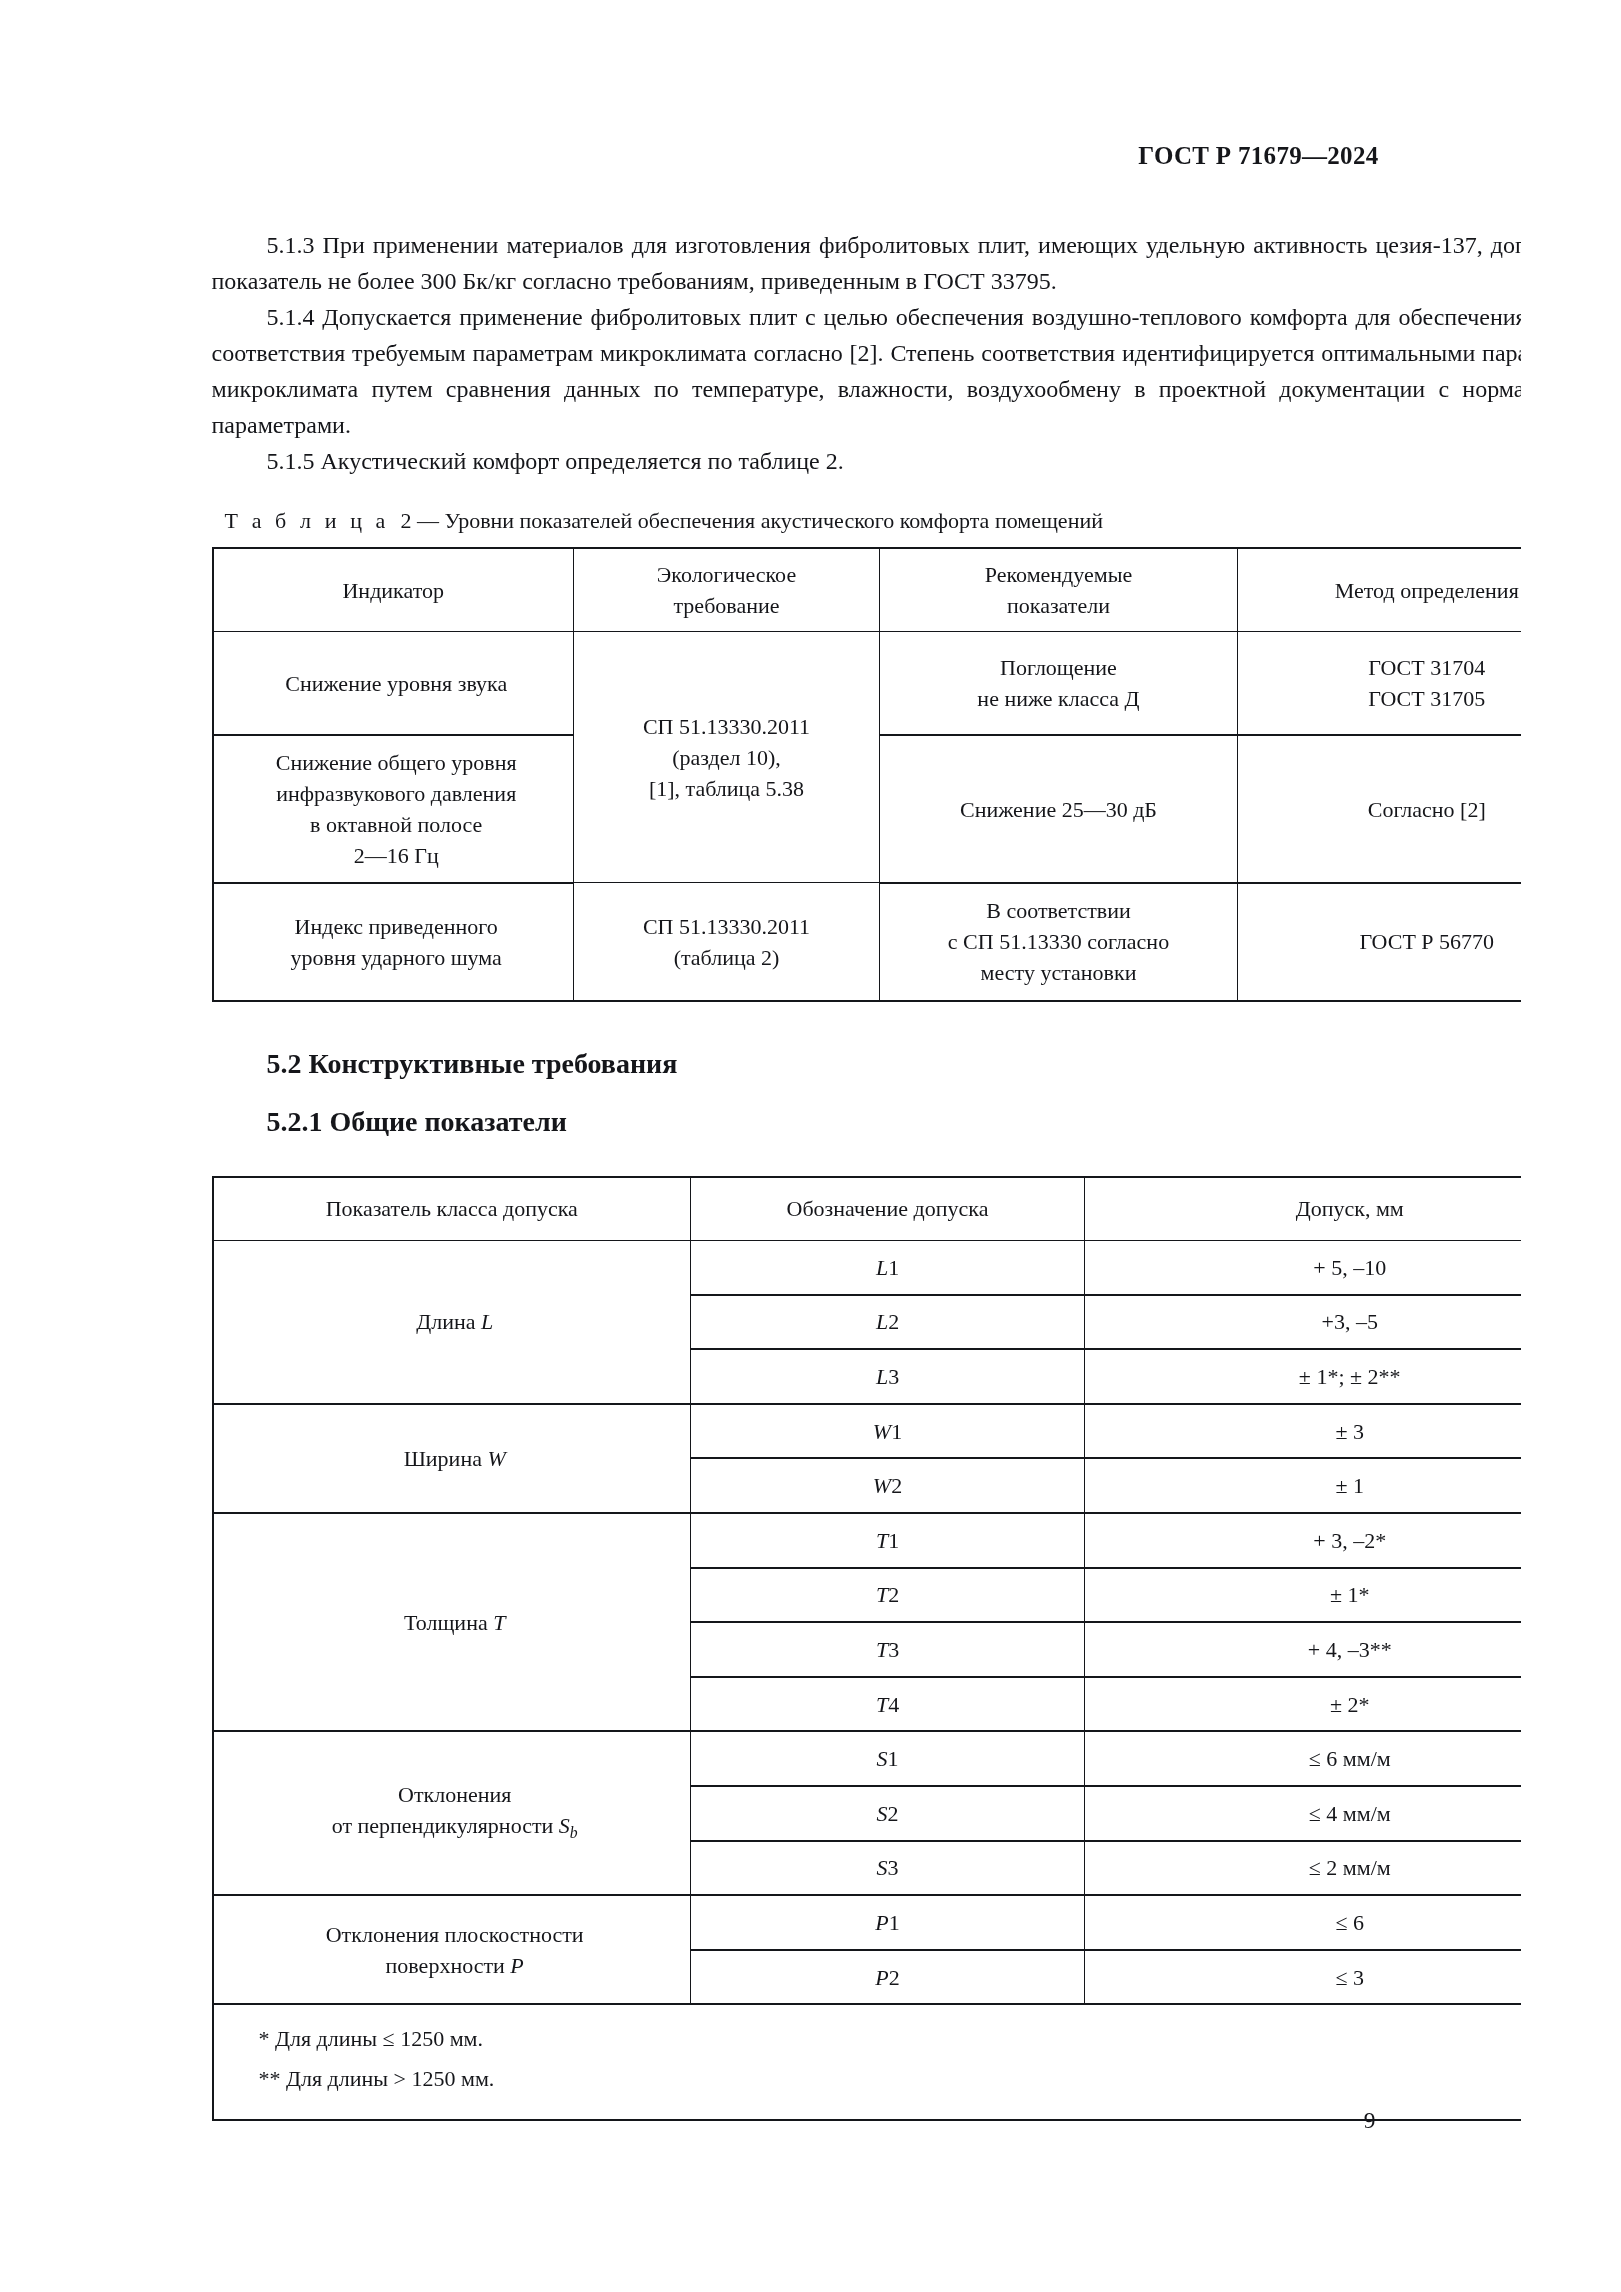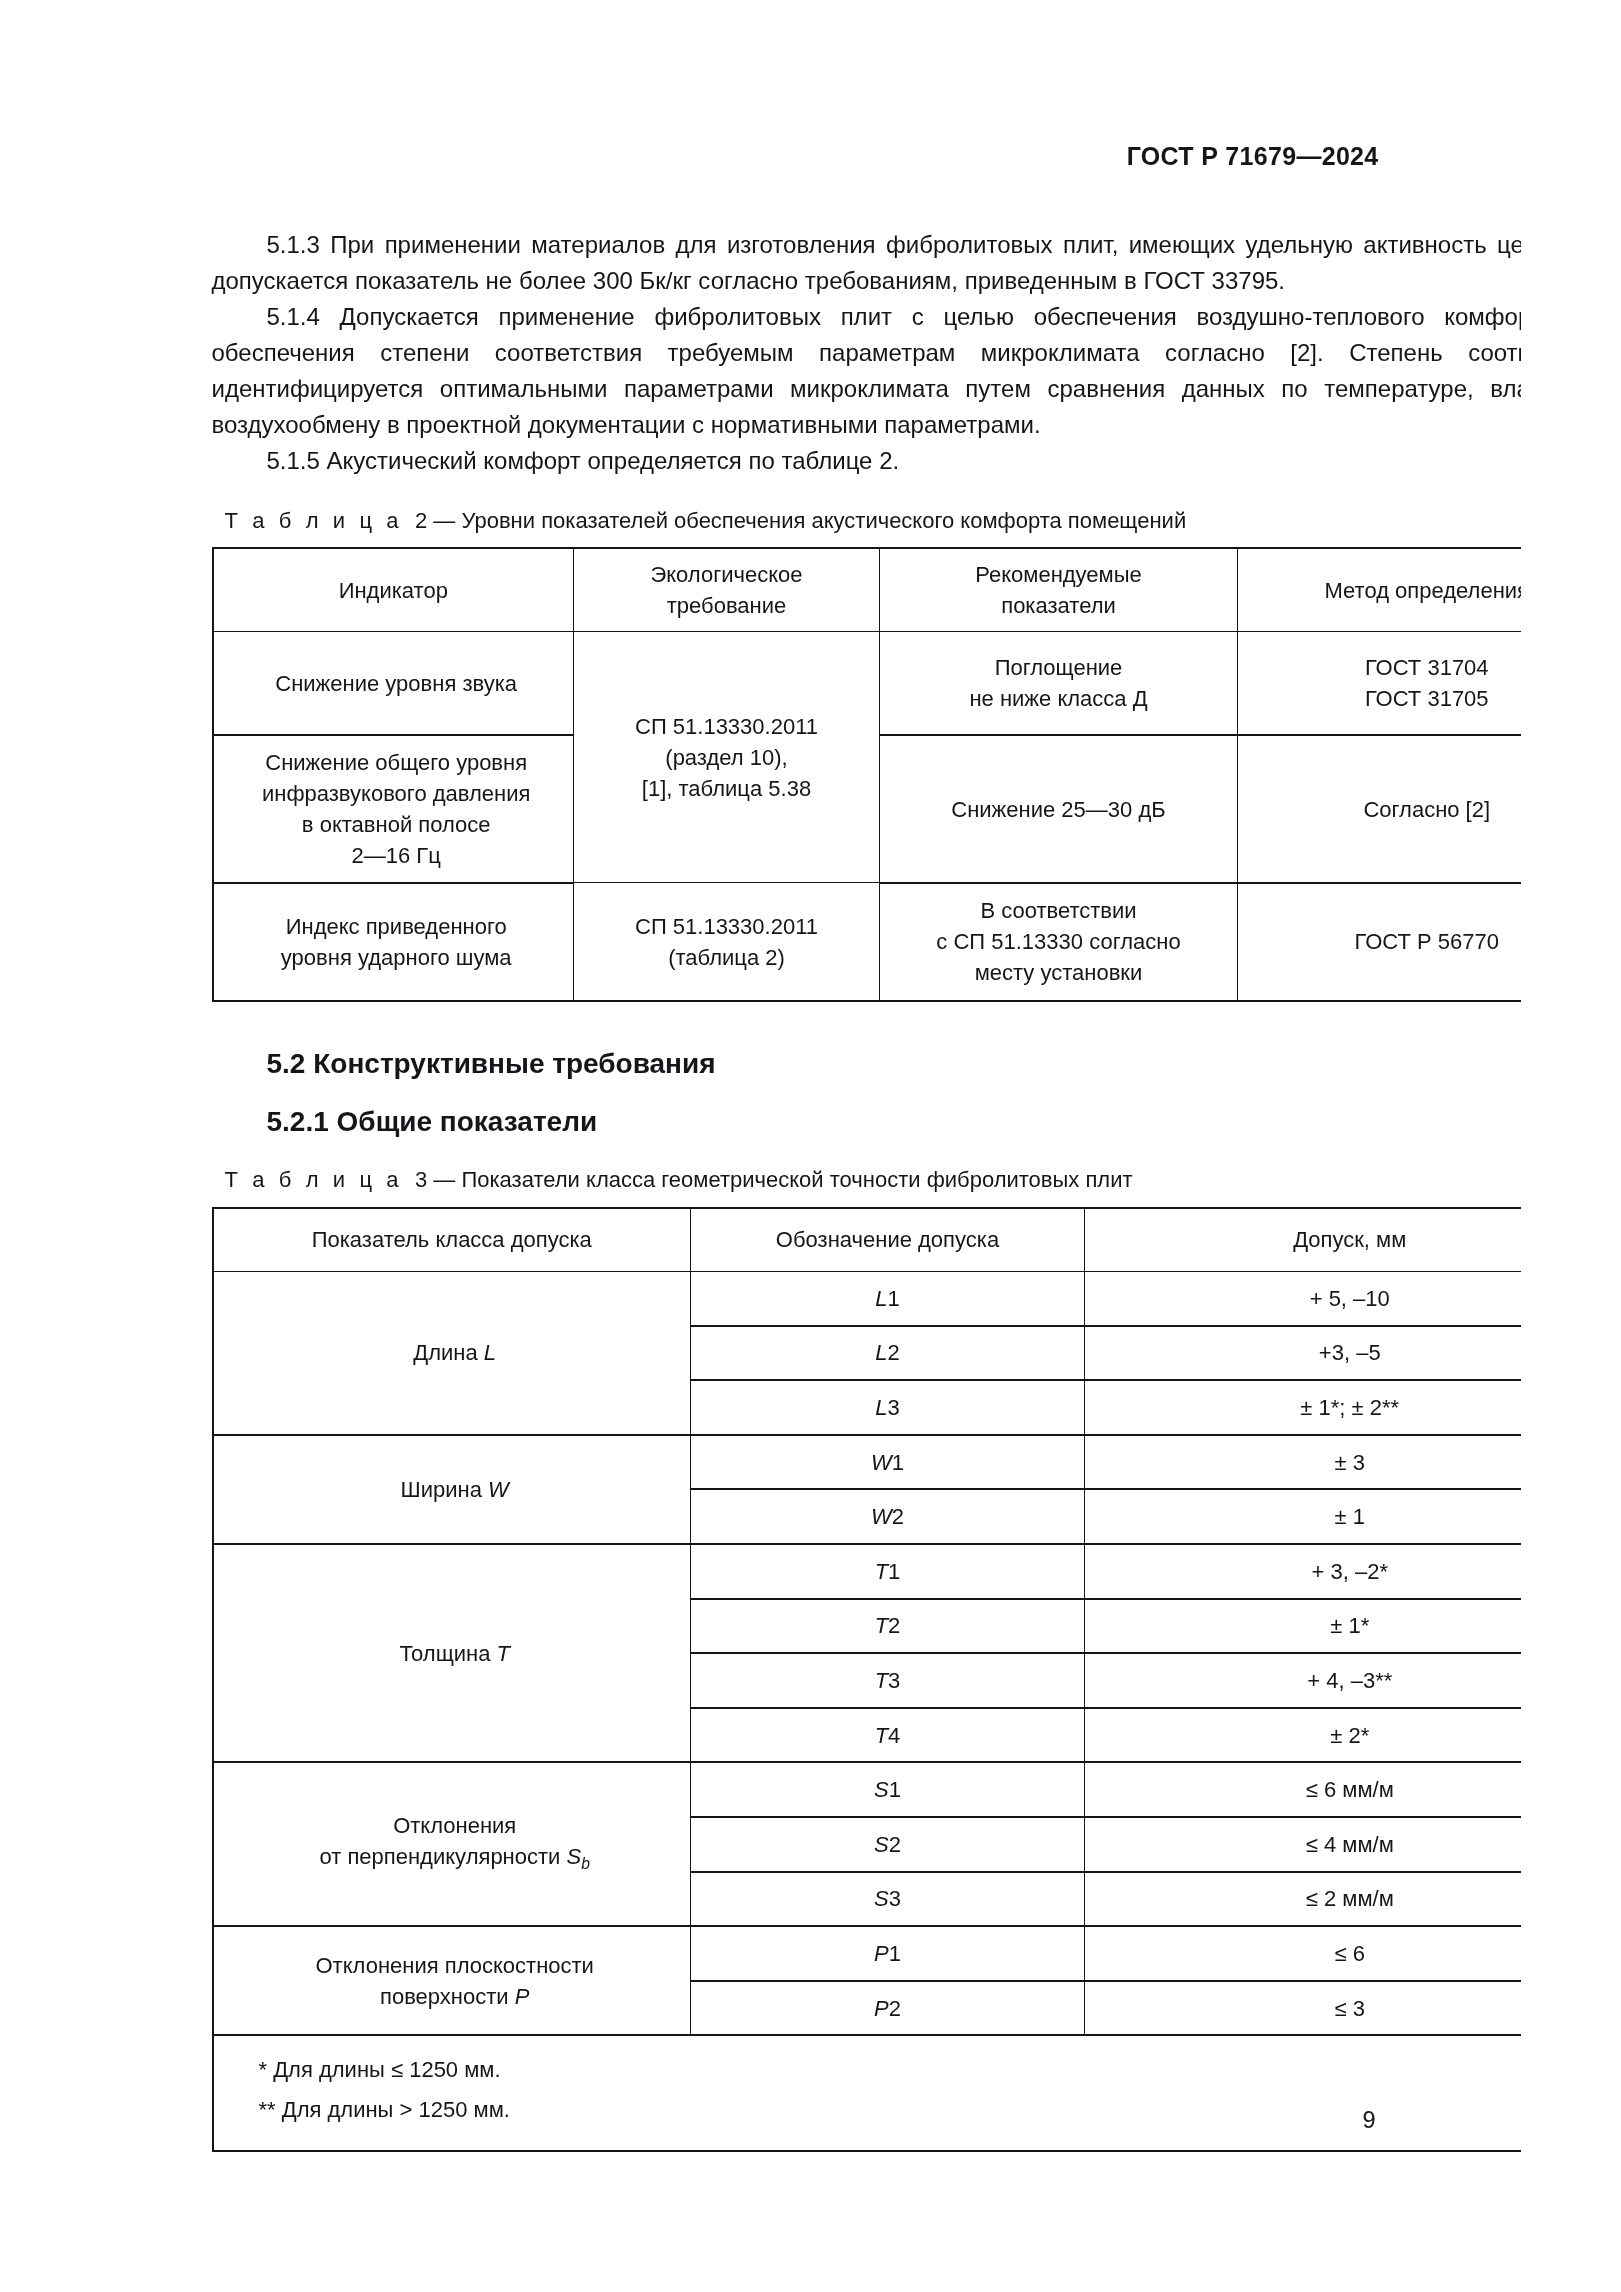--- a/index.html
+++ b/index.html
@@ -13,7 +13,7 @@
     height: 2293px;
     background: #ffffff;
     margin: 0 auto;
-    font-family: Liberation Sans, sans-serif;
+    font-family: Liberation Serif, serif;
     color: #15161a;
     box-sizing: border-box;
     overflow: hidden;

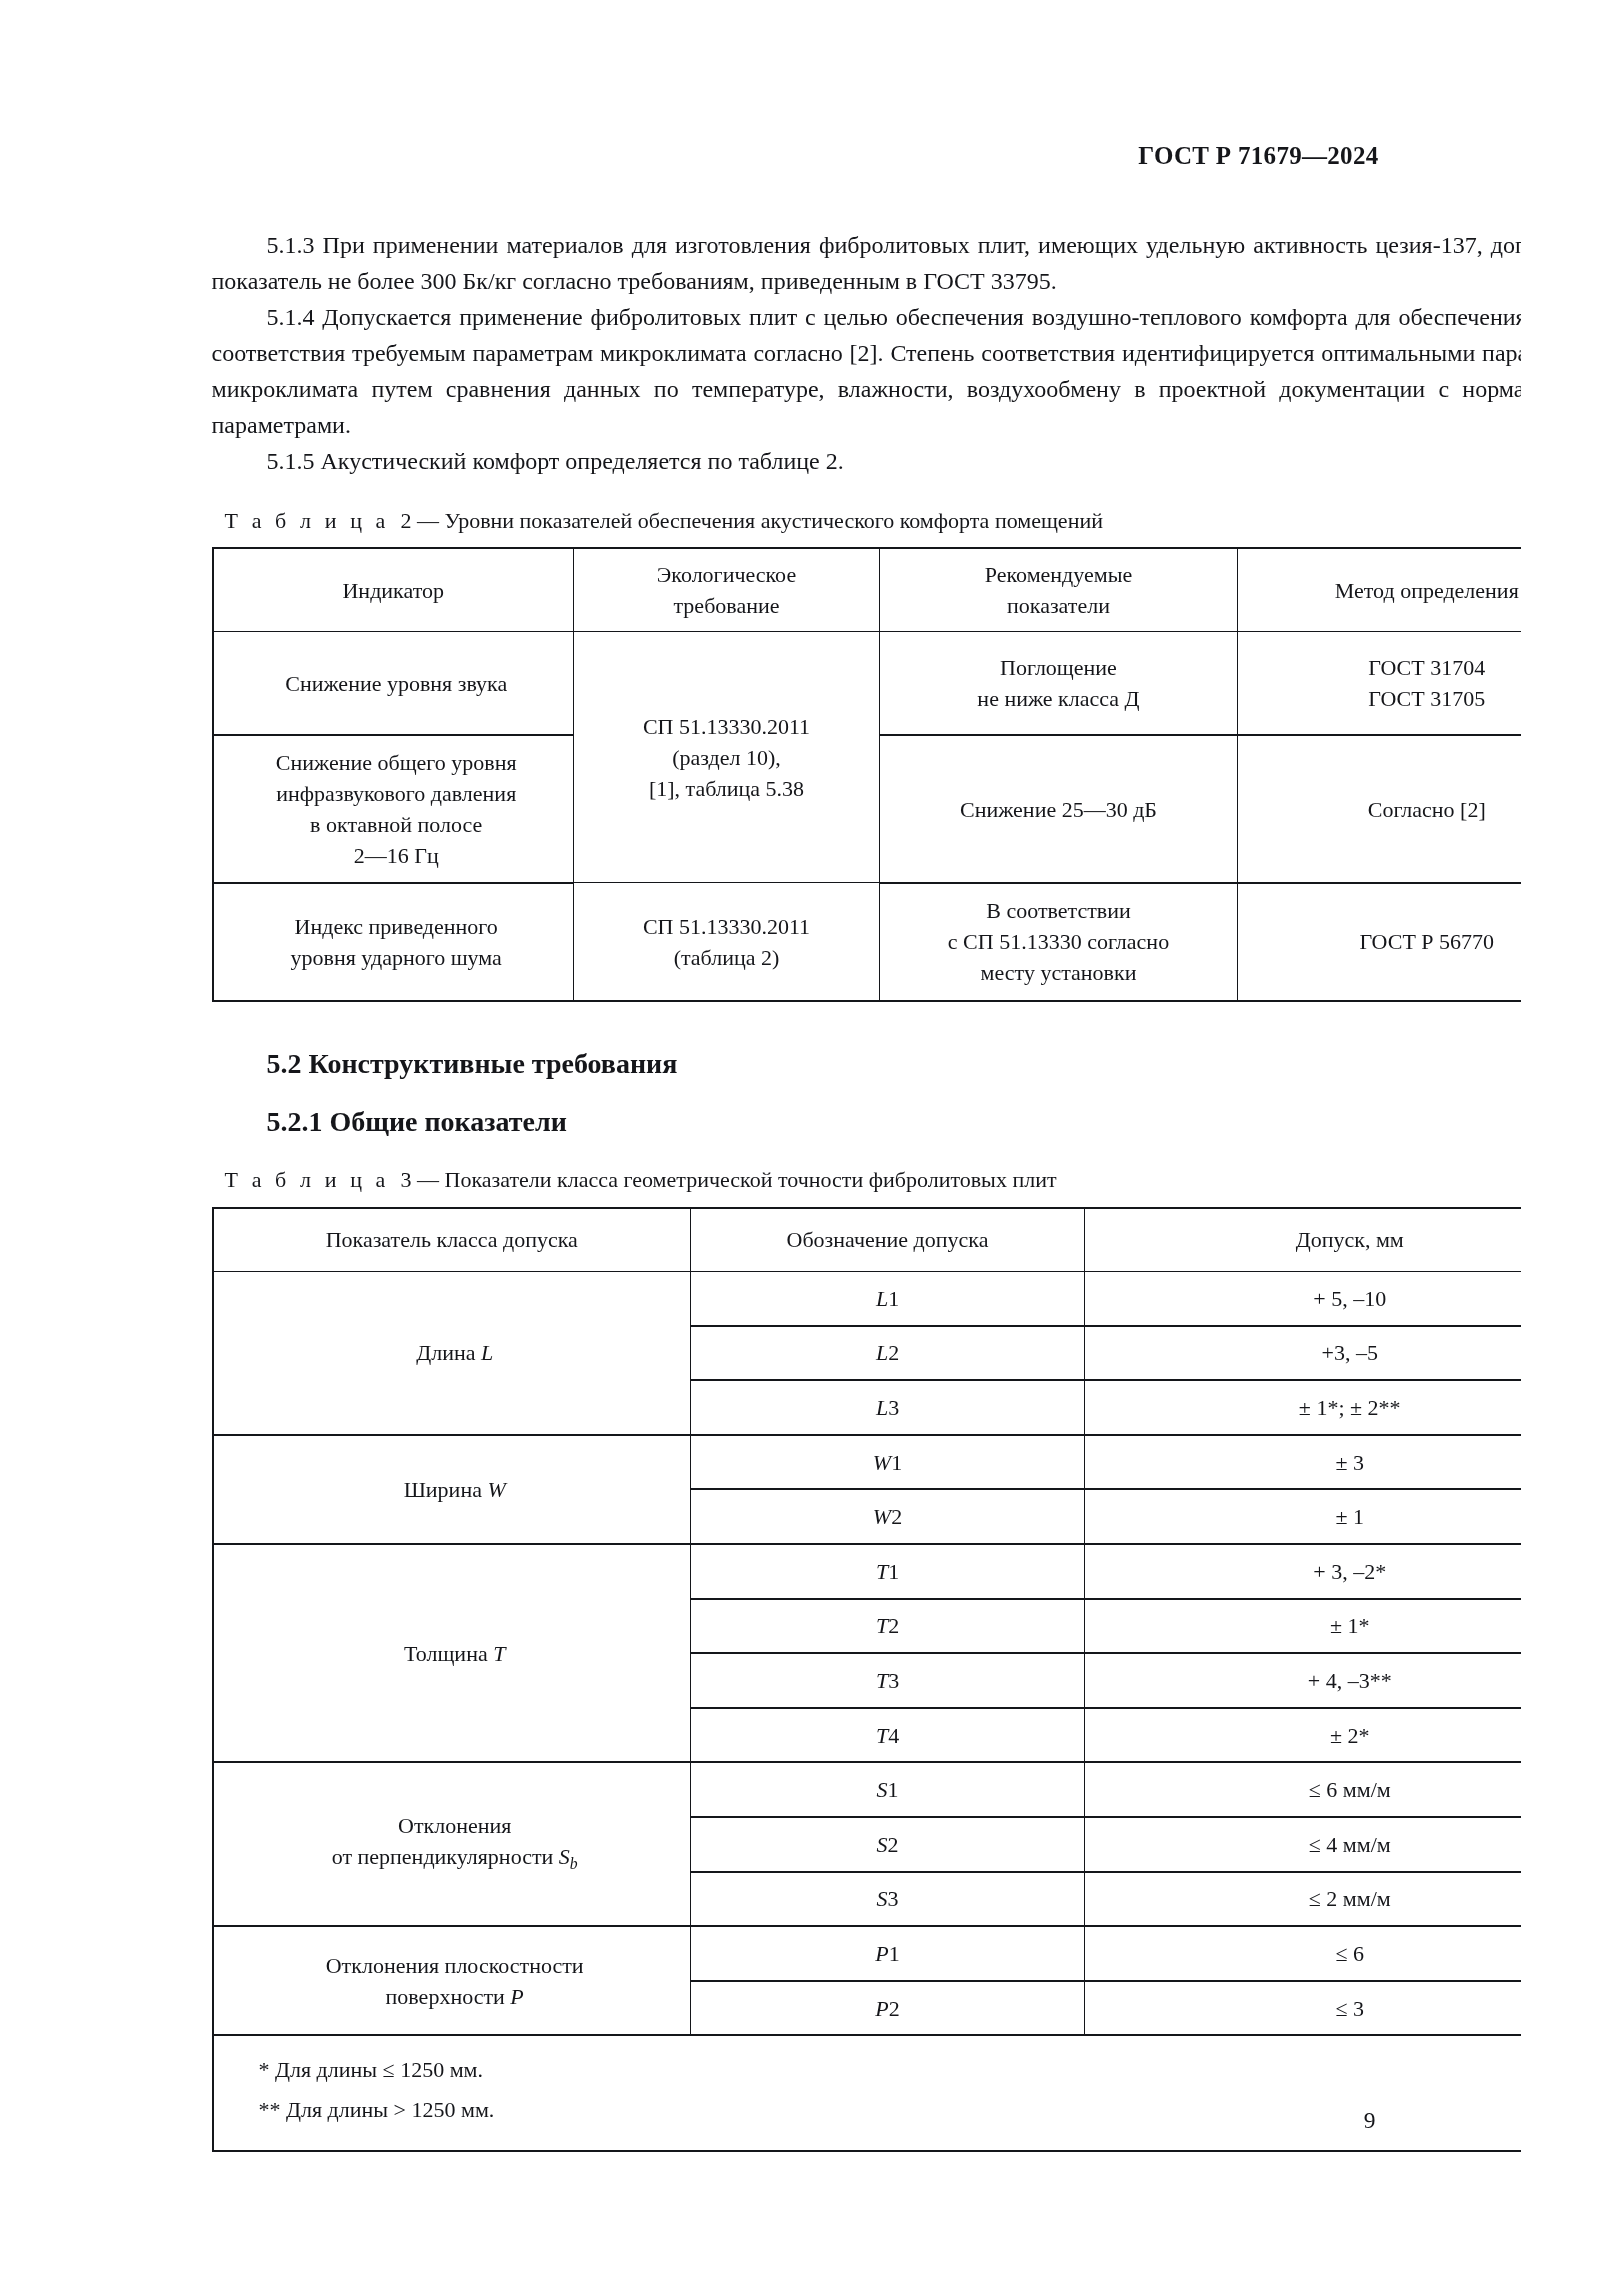--- a/index.html
+++ b/index.html
@@ -245,7 +245,6 @@
 
     <div class="gap-26"></div>
 
-    <p class="tbl-caption"><span class="sp">Т а б л и ц а</span>&nbsp; <span>3</span> <span>—</span> <span>Показатели класса геометрической точности фибролитовых плит</span></p>
 
     <div class="gap-12"></div>
 

